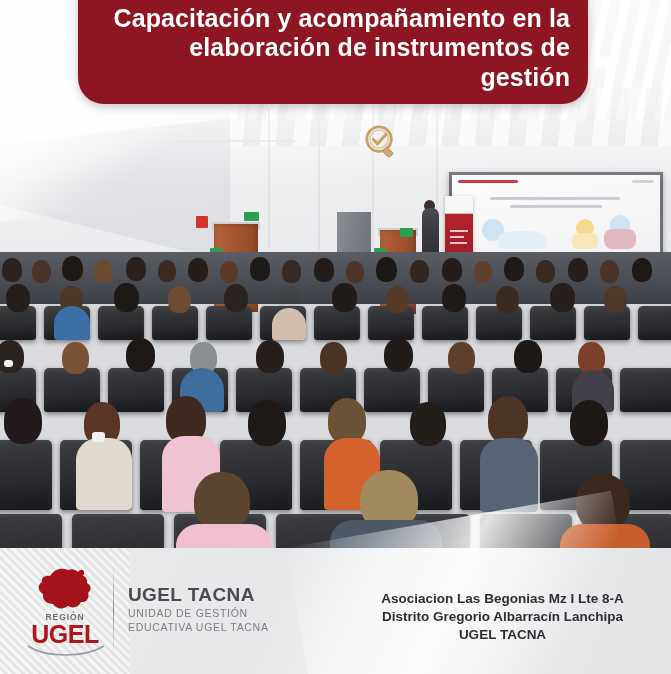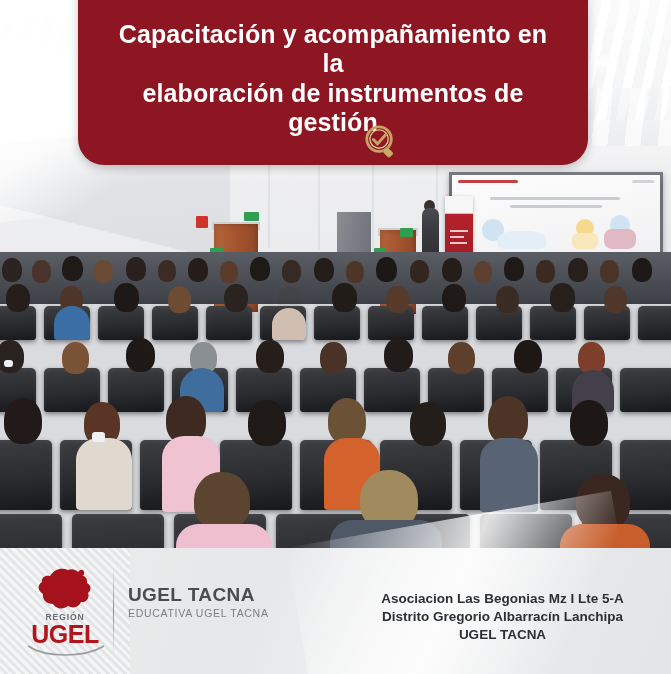--- a/index.html
+++ b/index.html
@@ -151,12 +151,13 @@
     text-align:center;
   }
   .banner-title {
-    margin:16px;
+    margin:0;
     color:#ffffff;
     font-size: 25px;
     line-height: 1.17;
     font-weight: bold;
     letter-spacing: .1px;
+    text-align: right;
   }
 
   

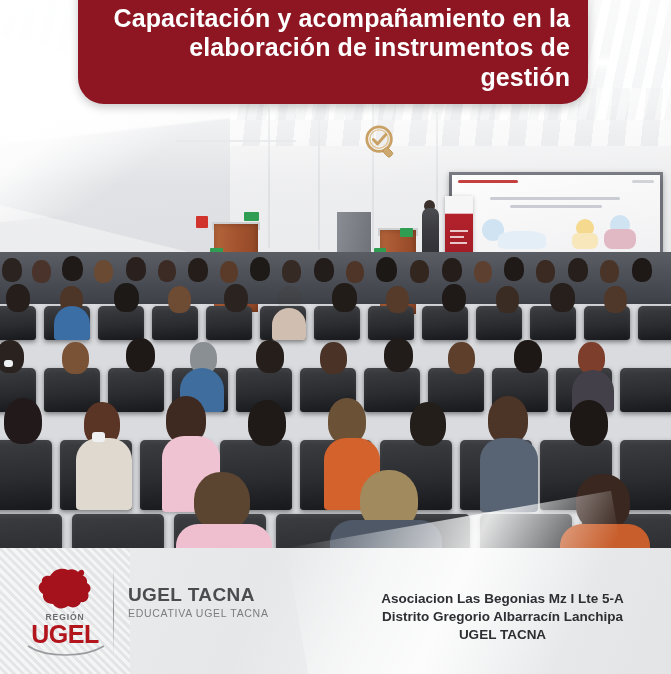--- a/index.html
+++ b/index.html
@@ -478,7 +478,7 @@
     </div>
 
     <div class="address">
-      <span>Asociacion Las Begonias Mz I Lte 5-A</span><br>
+      <span>Asociacion Las Begonias Mz I Lte 8-A</span><br>
       <span>Distrito Gregorio Albarracín Lanchipa</span><br>
       <span>UGEL TACNA</span>
     </div>

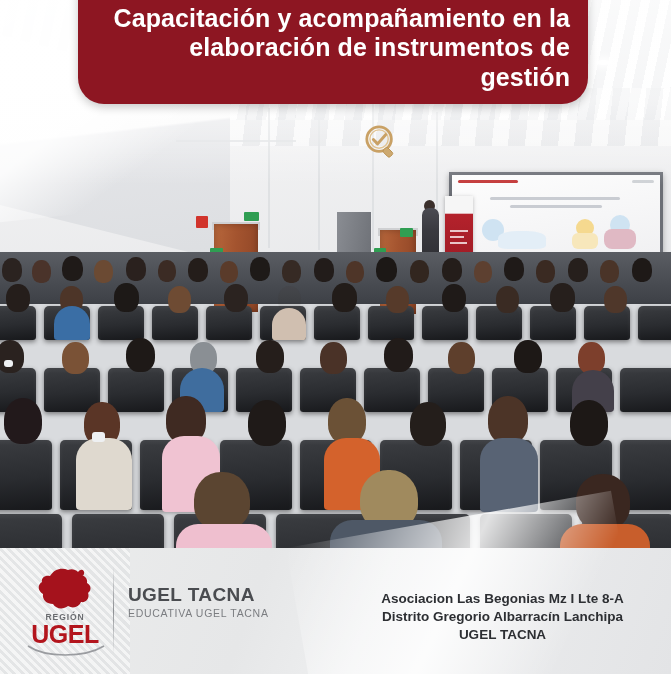--- a/index.html
+++ b/index.html
@@ -474,6 +474,7 @@
 
     <div class="ugel-block">
       <p class="ugel-title">UGEL TACNA</p>
+      <p class="ugel-sub">UNIDAD  DE  GESTIÓN</p>
       <p class="ugel-sub">EDUCATIVA UGEL  TACNA</p>
     </div>
 

